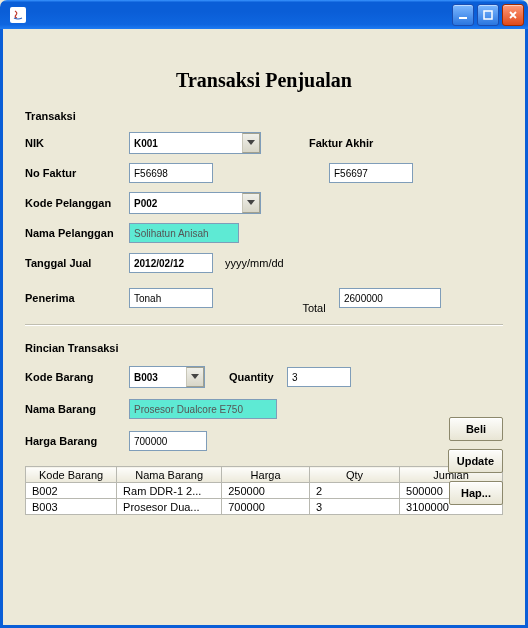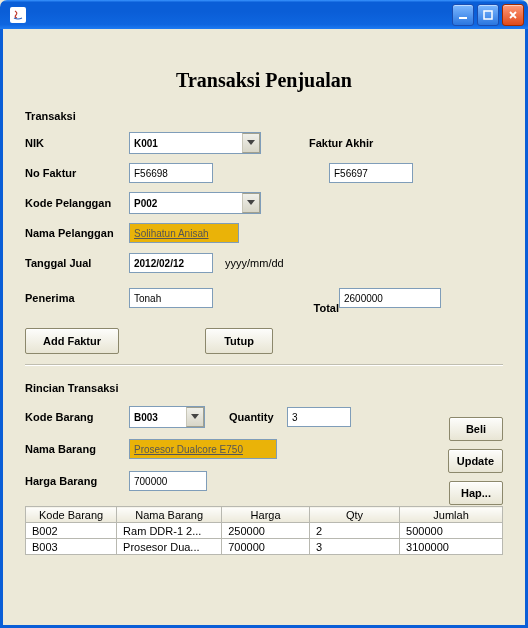--- a/index.html
+++ b/index.html
@@ -93,7 +93,7 @@
     background: #fff;
     padding: 1px 4px;
   }
-  .input[disabled] { background: #eab308; color: #555; text-decoration: underline; }
+  .input[disabled] { background: #5eead4; color: #555; }
   .select-wrap {
     display: inline-flex;
     border: 1px solid #7f9db9;

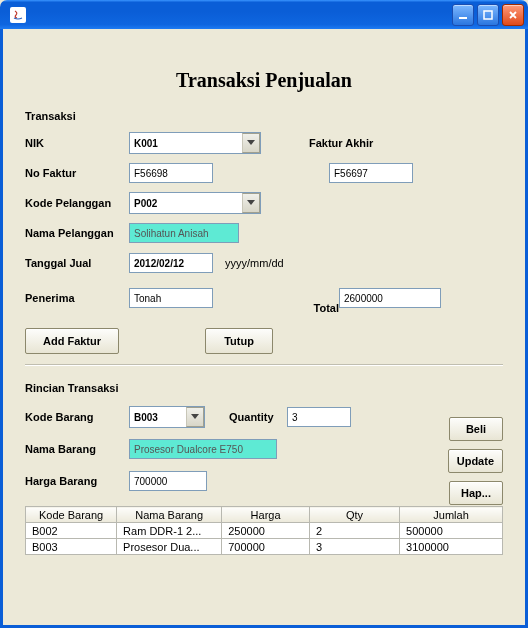--- a/index.html
+++ b/index.html
@@ -81,8 +81,8 @@
   }
   .lbl2 {
     width: 50px;
-    font-weight: bold;
-    text-align: right;
+    font-weight: normal;
+    text-align: center;
     margin-top: 20px;
   }
   .input, .select, .select-inner {

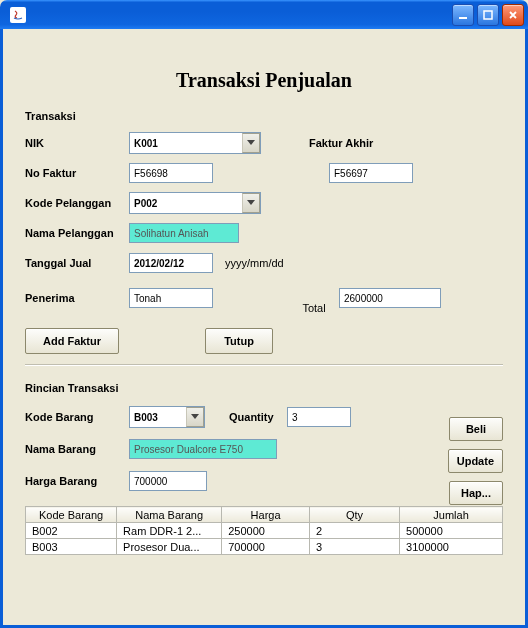--- a/index.html
+++ b/index.html
@@ -247,11 +247,6 @@
     <input class="input" style="width: 102px;" value="2600000">
   </div>
 
-  <div class="row" style="margin-top:14px">
-    <button class="button" style="width:94px">Add Faktur</button>
-    <div style="width:86px"></div>
-    <button class="button" style="width:68px">Tutup</button>
-  </div>
 
   <hr class="sep">
 

